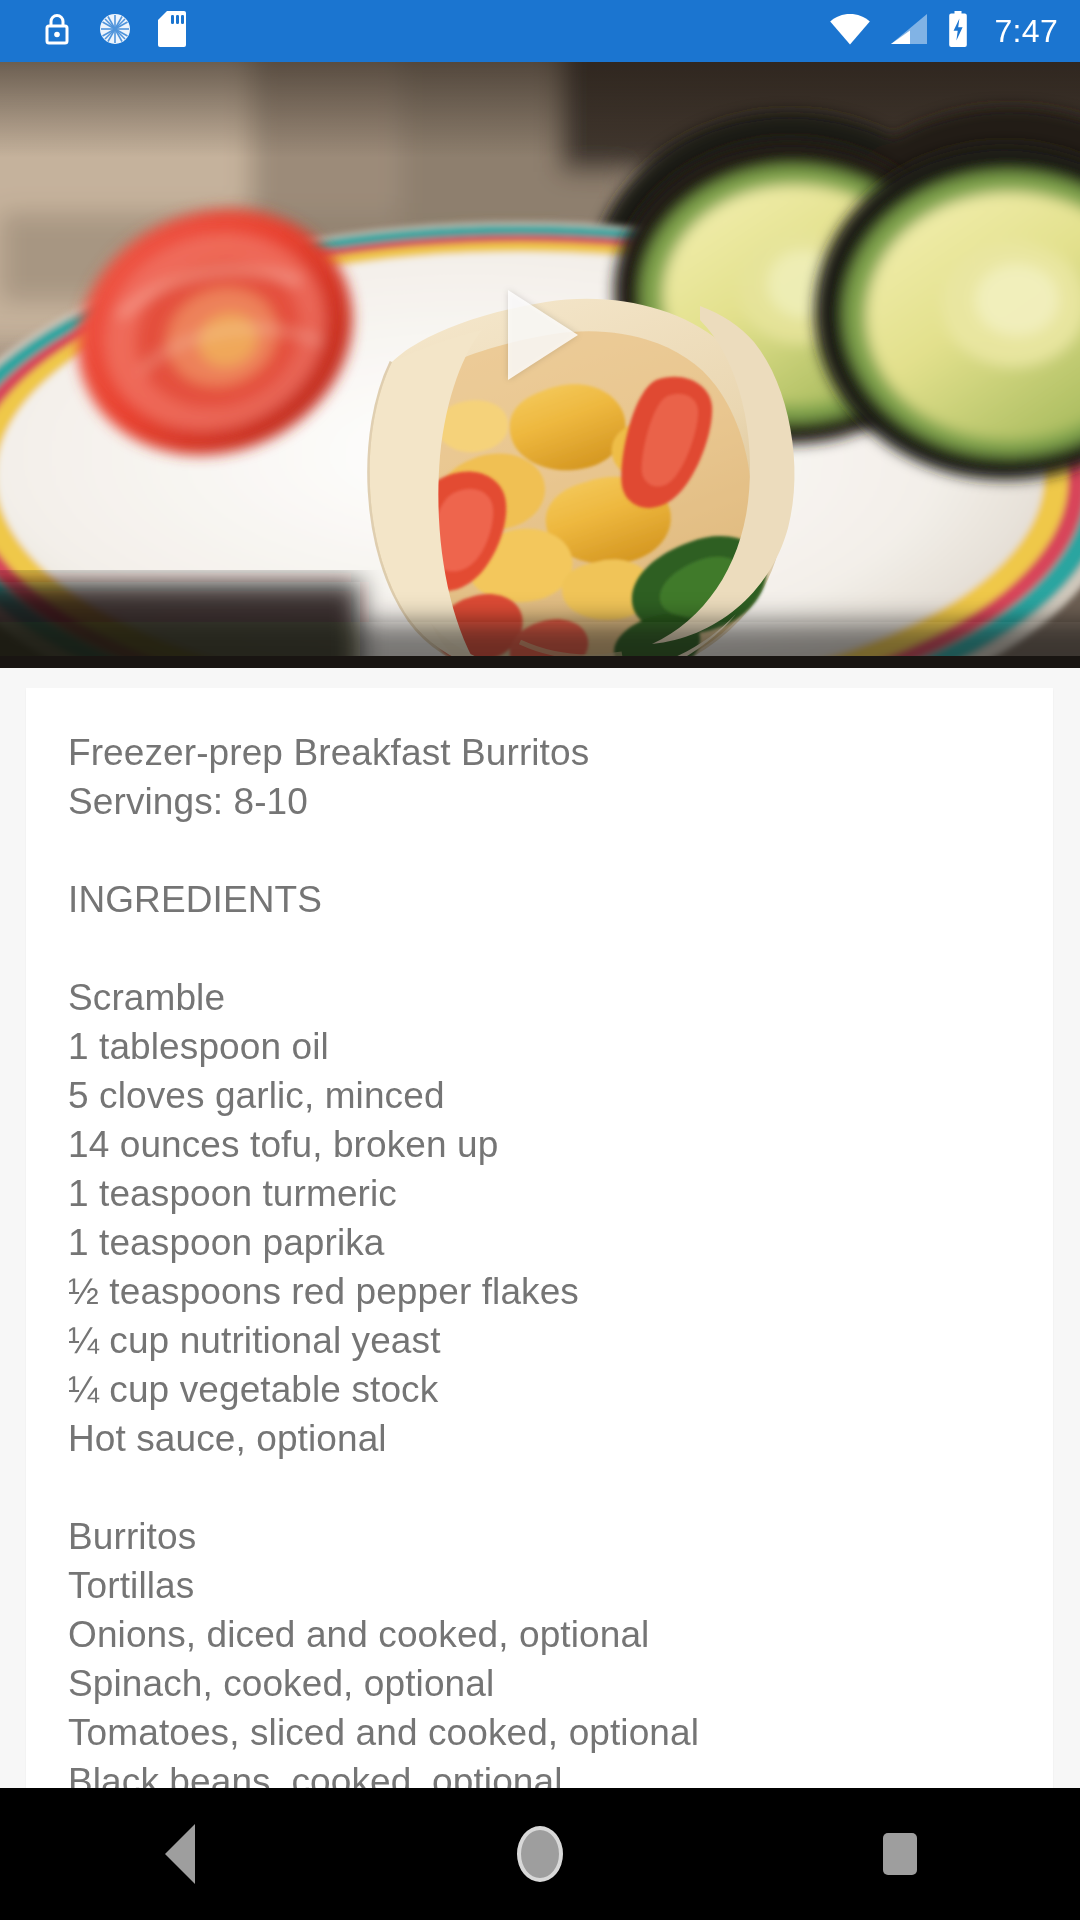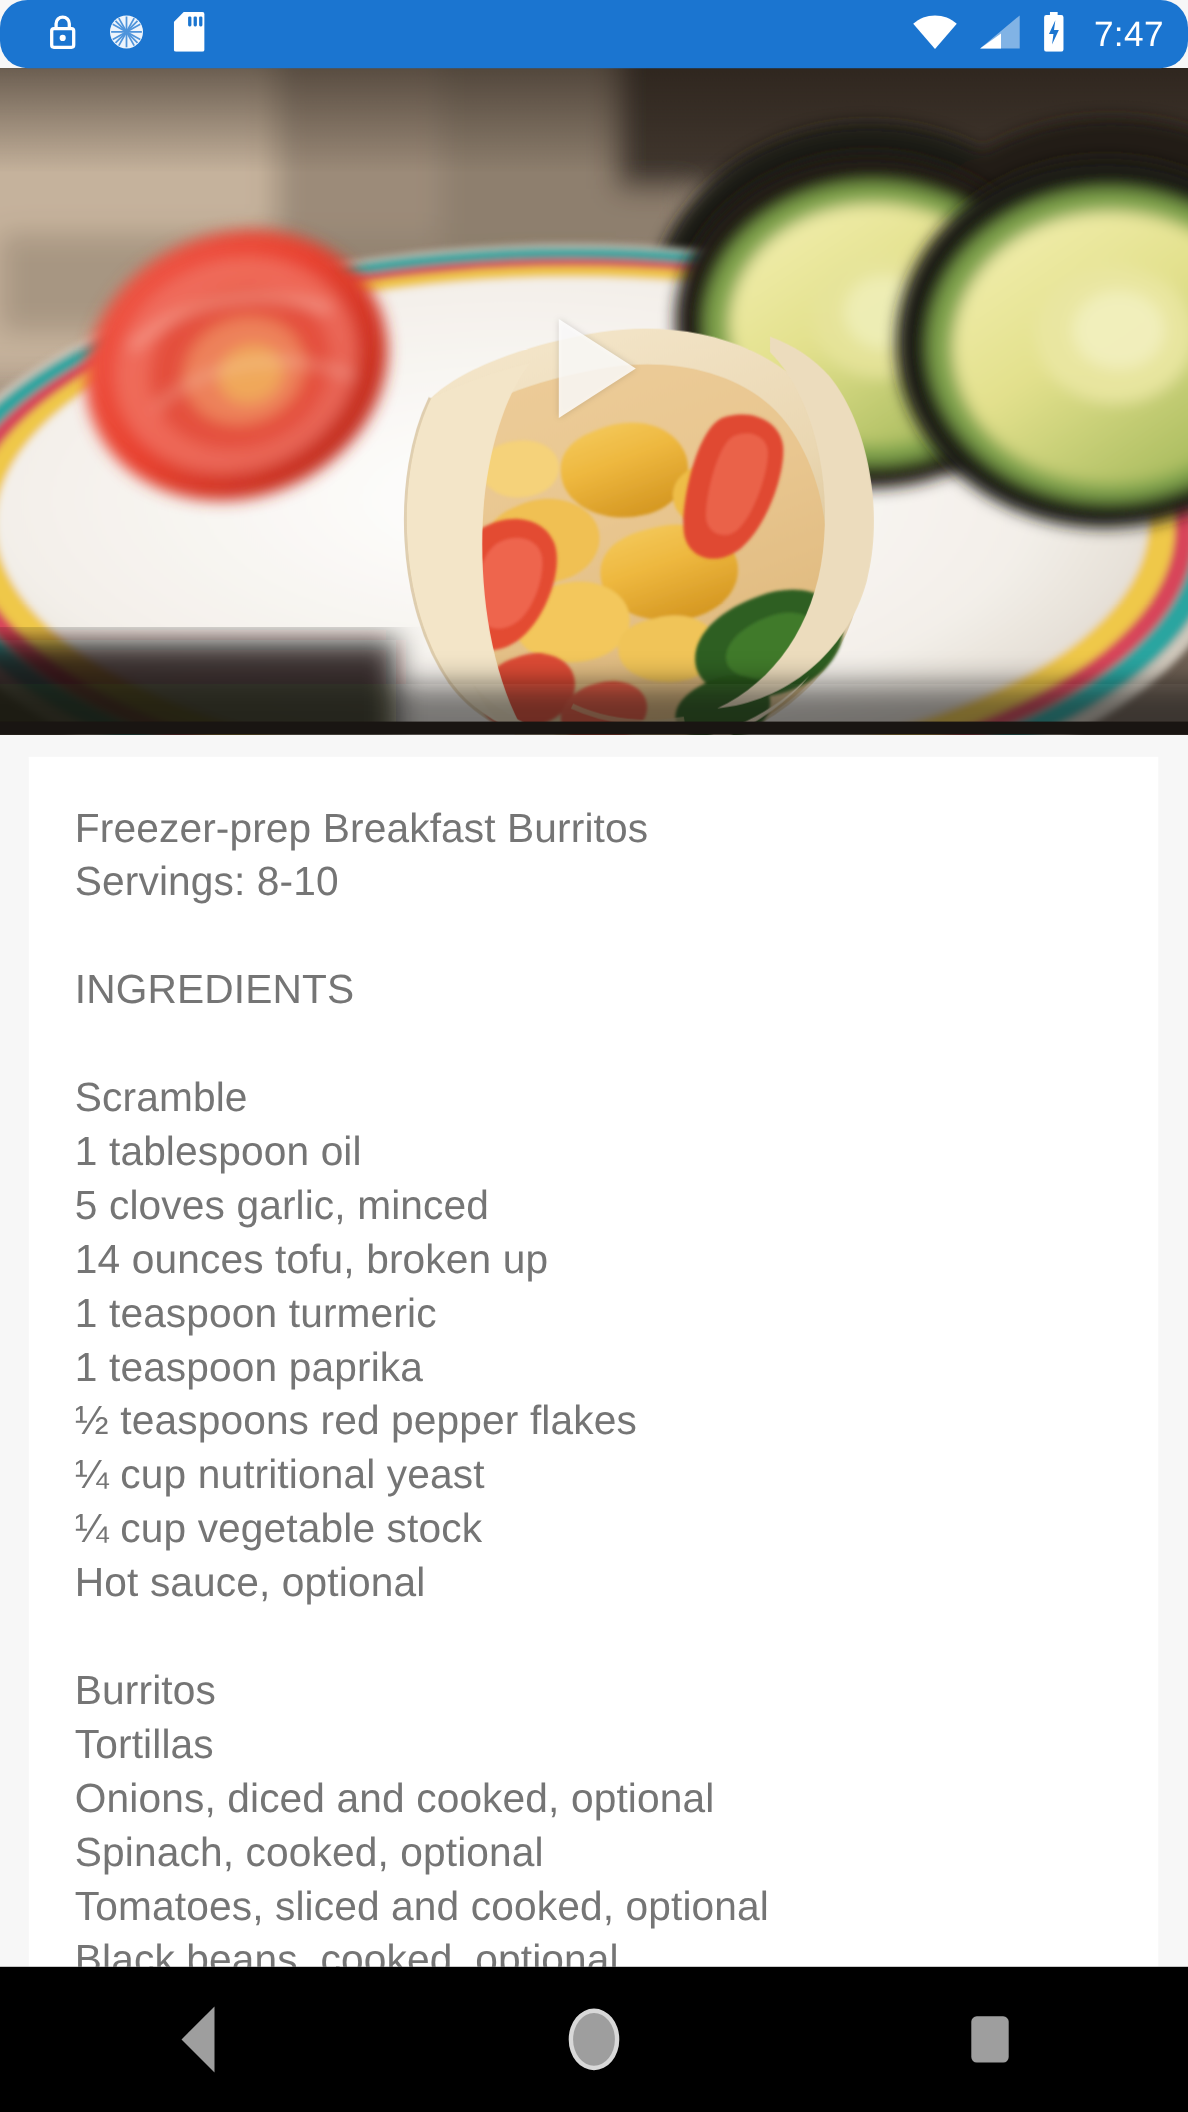--- a/index.html
+++ b/index.html
@@ -31,7 +31,6 @@
     box-sizing: border-box;
     padding: 0 22px 0 42px;
     z-index: 40;
-    border-radius: 25px;
   }
   .sb-left {
     display: flex;

